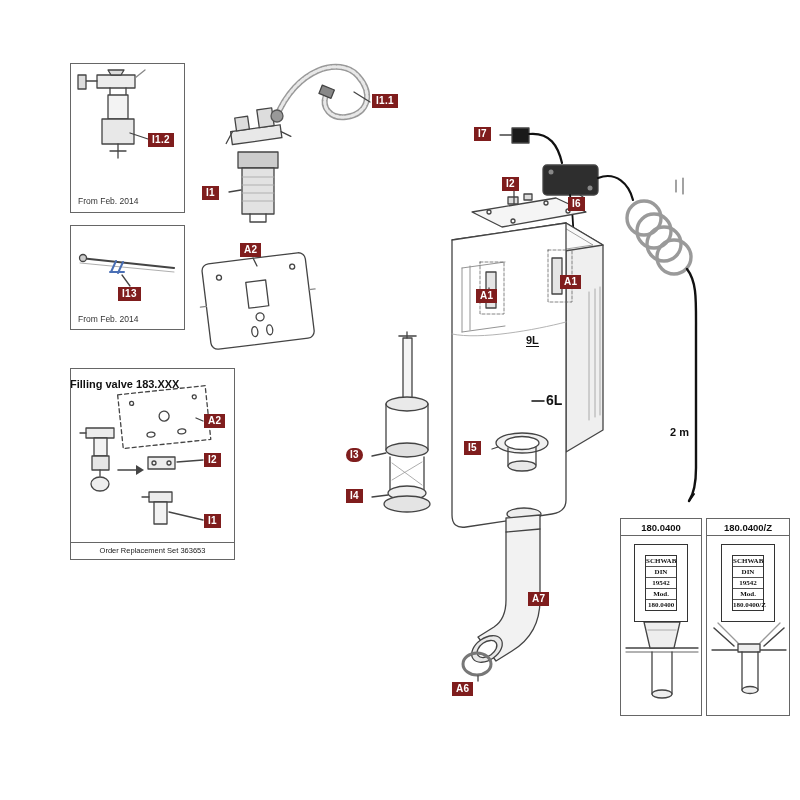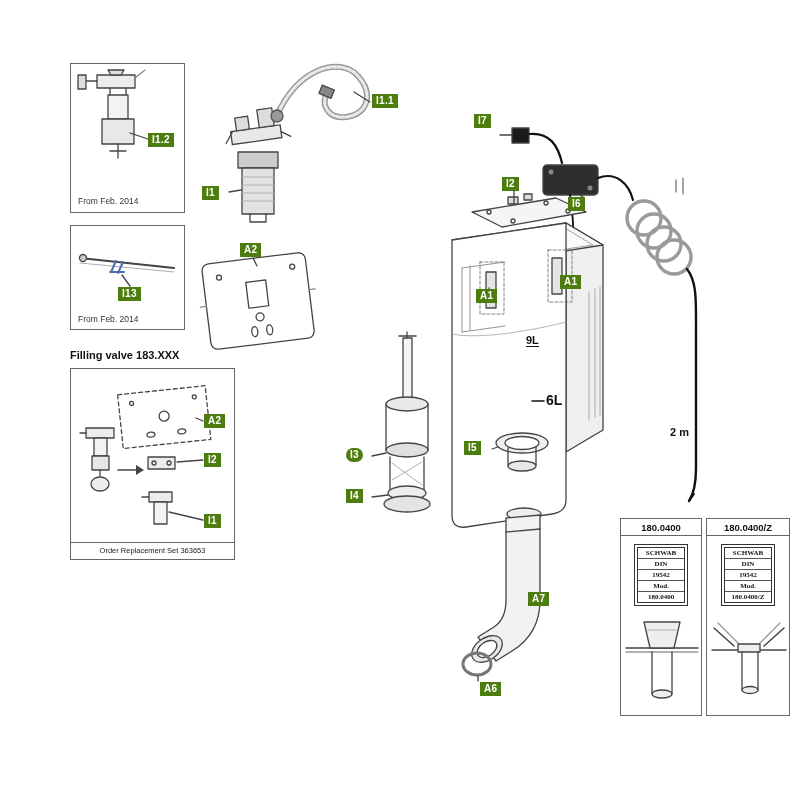--- a/index.html
+++ b/index.html
@@ -6,7 +6,7 @@
   html,body { background:#fff; font-family:"Liberation Sans",sans-serif; }
   #canvas { position:relative; width:800px; height:800px; background:#fff; overflow:hidden; }
   svg.art { position:absolute; left:0; top:0; pointer-events:none; }
-  .tag { position:absolute; background:#4d7c0f; color:#fff; font-size:10px; font-weight:bold;
+  .tag { position:absolute; background:#7f1d1d; color:#fff; font-size:10px; font-weight:bold;
          padding:1px 4px; line-height:12px; letter-spacing:.3px; white-space:nowrap; }
   .inset-box { position:absolute; border:1px solid #666; background:transparent; }
   .caption { position:absolute; font-size:8.5px; color:#333; white-space:nowrap; }

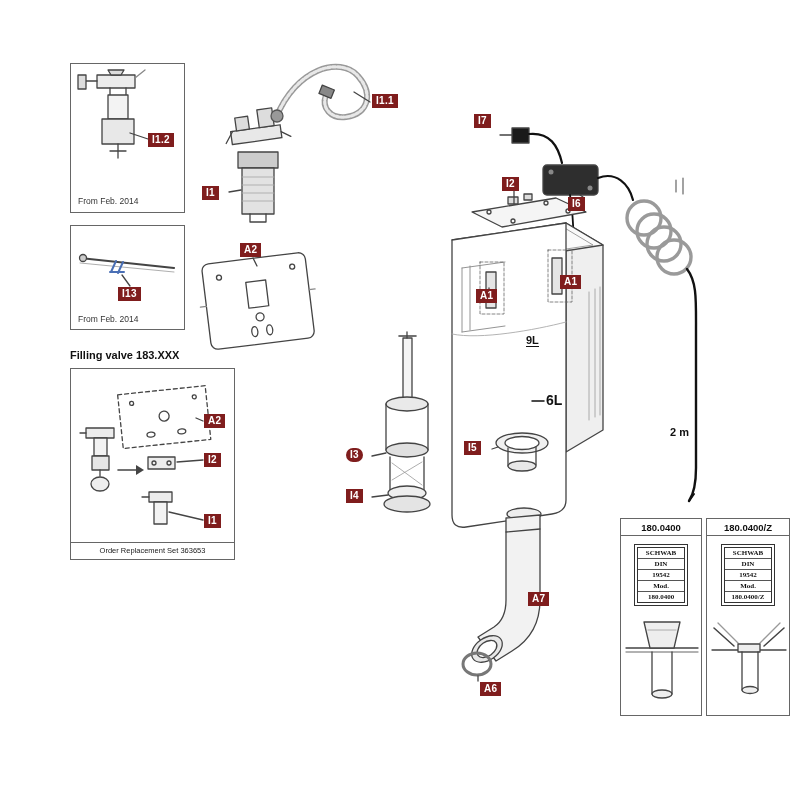--- a/index.html
+++ b/index.html
@@ -235,7 +235,7 @@
   <span class="tag" style="left:372px; top:94px;">I1.1</span>
   <span class="tag" style="left:202px; top:186px;">I1</span>
   <span class="tag" style="left:240px; top:243px;">A2</span>
-  <span class="tag" style="left:474px; top:114px;">I7</span>
+  <span class="tag" style="left:474px; top:127px;">I7</span>
   <span class="tag" style="left:502px; top:177px;">I2</span>
   <span class="tag" style="left:568px; top:197px;">I6</span>
   <span class="tag" style="left:476px; top:289px;">A1</span>

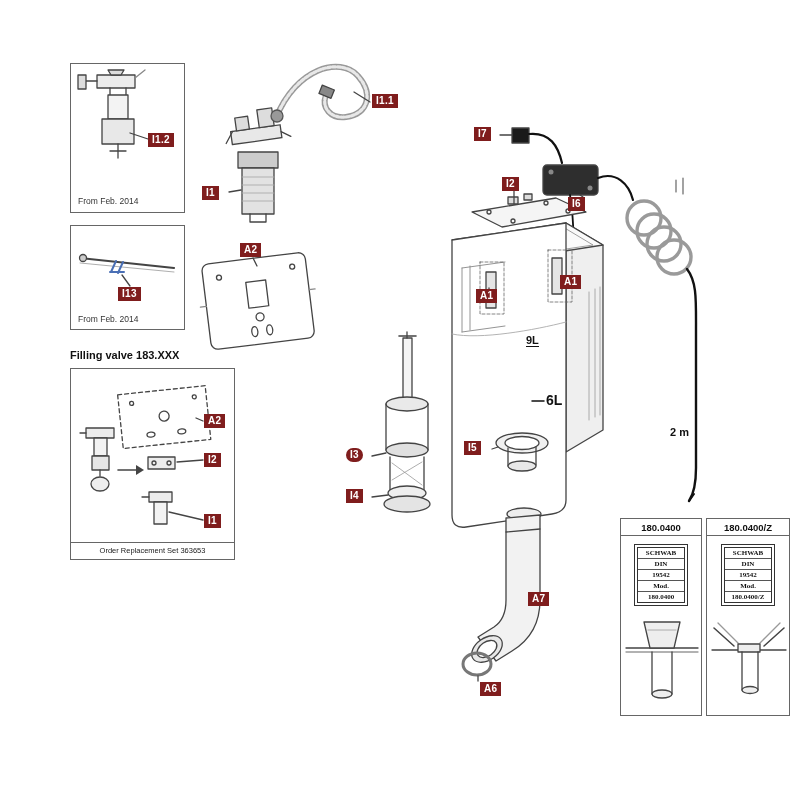--- a/index.html
+++ b/index.html
@@ -10,7 +10,7 @@
          padding:1px 4px; line-height:12px; letter-spacing:.3px; white-space:nowrap; }
   .inset-box { position:absolute; border:1px solid #666; background:transparent; }
   .caption { position:absolute; font-size:8.5px; color:#333; white-space:nowrap; }
-  .section-title { position:absolute; font-size:11px; font-weight:bold; color:#111; white-space:nowrap; }
+  .section-title { position:absolute; font-size:11px; font-weight:bold; color:#111; white-space:nowrap;margin-top:29px; }
   .strip { position:absolute; font-size:7.5px; color:#222; text-align:center; overflow:hidden; white-space:nowrap; }
   .strip.top { border-bottom:1px solid #666; line-height:16px; }
   .strip.bottom { border-top:1px solid #666; line-height:16px; }

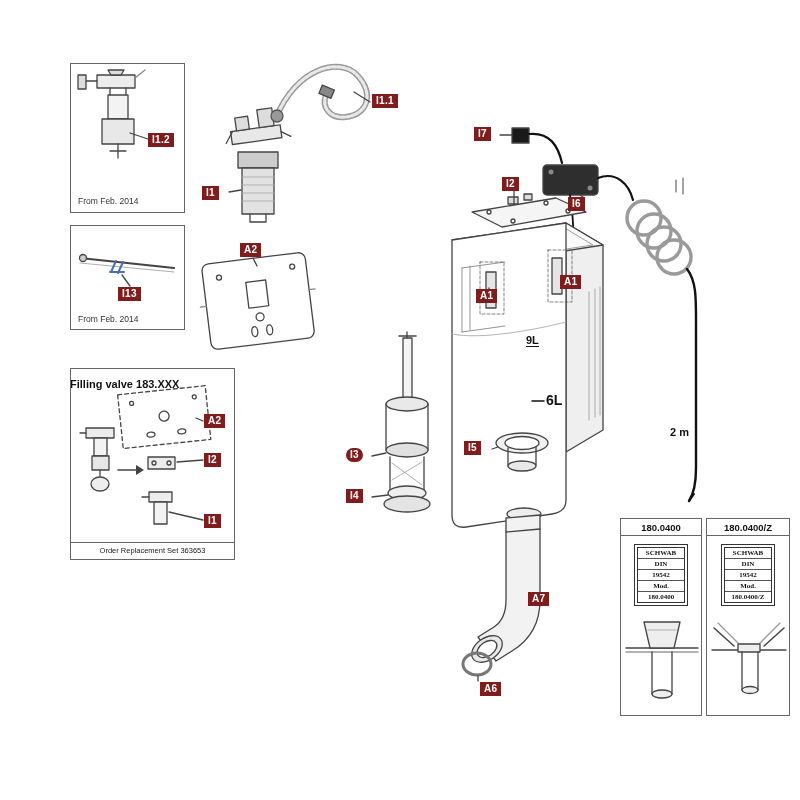--- a/index.html
+++ b/index.html
@@ -20,7 +20,7 @@
   .pbox { position:absolute; border:1px solid #666; background:transparent; }
   .pbox .phead { font-size:9.5px; font-weight:bold; text-align:center; padding:3px 0 2px;
                  border-bottom:1px solid #666; color:#111; }
-  .pcard { border:1px solid #333; padding:2px; width:54px; margin:8px auto 0; background:#fff; }
+  .pcard { border:1px solid #333; padding:10px; width:54px; margin:8px auto 0; background:#fff; }
   .pcard-inner { border:1px solid #333; font-family:"Liberation Serif",serif; font-size:7px;
                  font-weight:bold; text-align:center; color:#111; }
   .pline { border-bottom:1px solid #555; padding:1px 0; white-space:nowrap; }

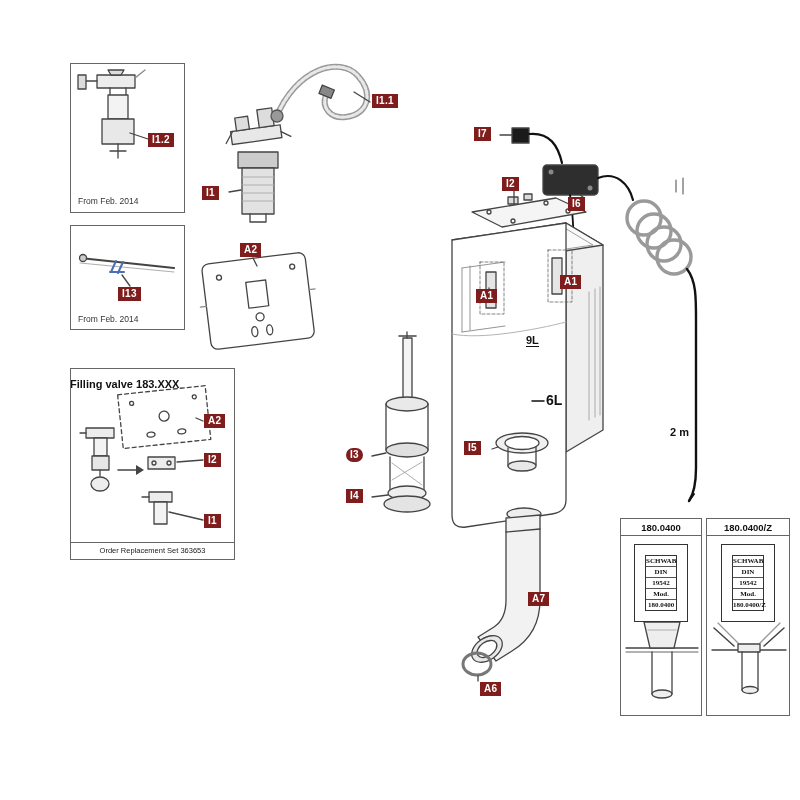--- a/index.html
+++ b/index.html
@@ -244,7 +244,7 @@
   <span class="tag" style="left:346px; top:489px;">I4</span>
   <span class="tag" style="left:464px; top:441px;">I5</span>
   <span class="tag" style="left:528px; top:592px;">A7</span>
-  <span class="tag" style="left:480px; top:682px;">A6</span>
+  <span class="tag" style="left:452px; top:682px;">A6</span>
 
   <div class="vol9" style="left:526px; top:334px;">9L</div>
   <div class="vol6" style="left:546px; top:392px;">6L</div>

